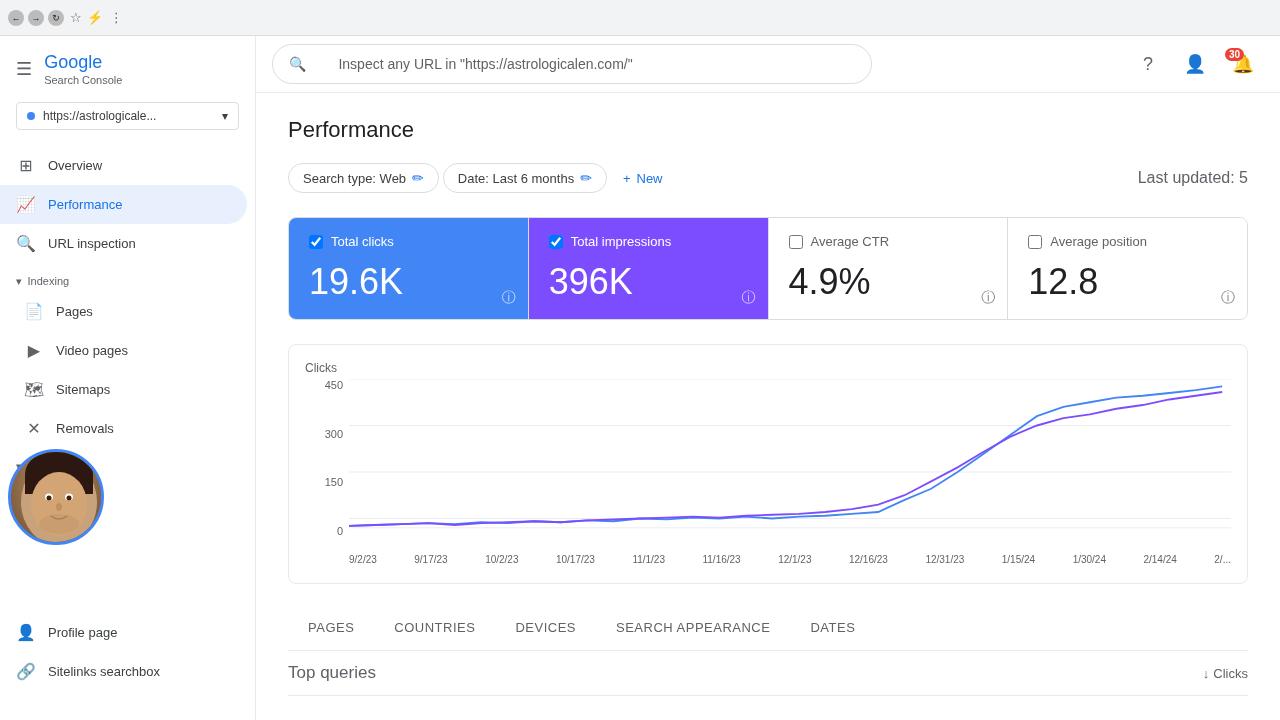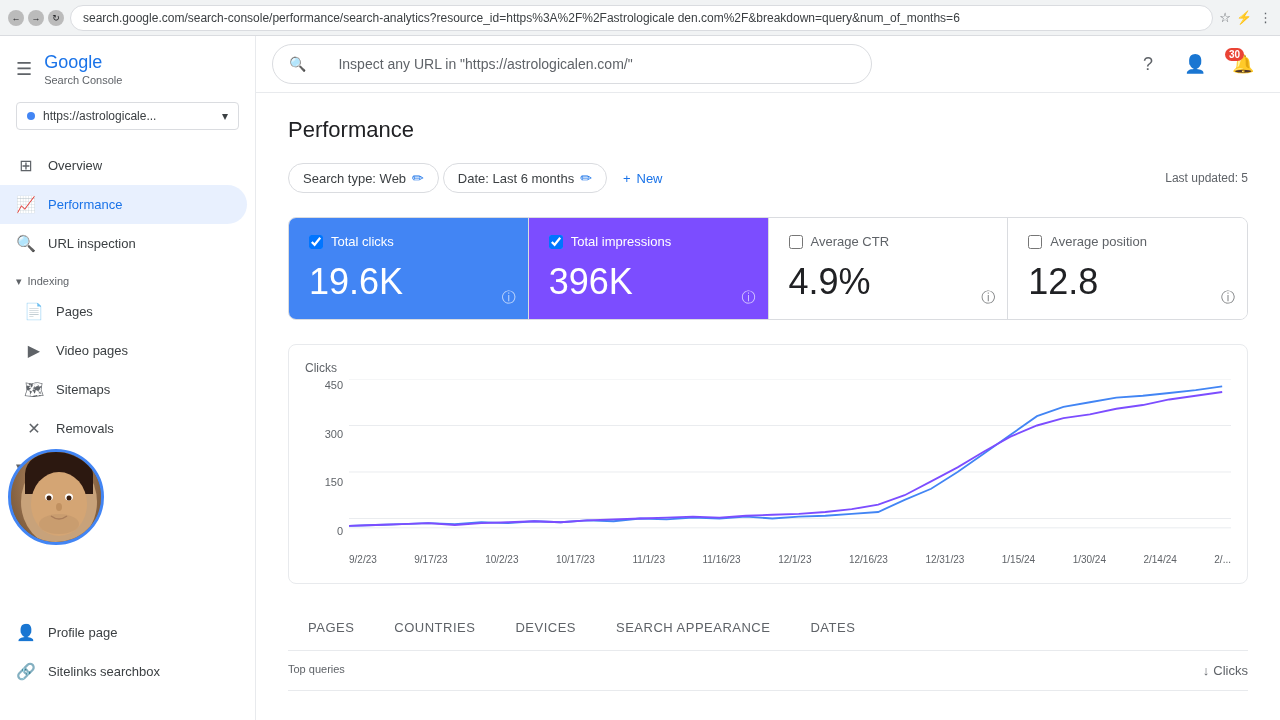--- a/index.html
+++ b/index.html
@@ -273,9 +273,6 @@
     <div class="browser-btn">←</div>
     <div class="browser-btn">→</div>
     <div class="browser-btn">↻</div>
-  </div>
-  <div class="url-bar">
-    <span>search.google.com/search-console/performance/search-analytics?resource_id=https%3A%2F%2Fastrologicale den.com%2F&amp;breakdown=query&amp;num_of_months=6</span>
   </div>
   <div class="browser-icons">
     <span>☆</span>

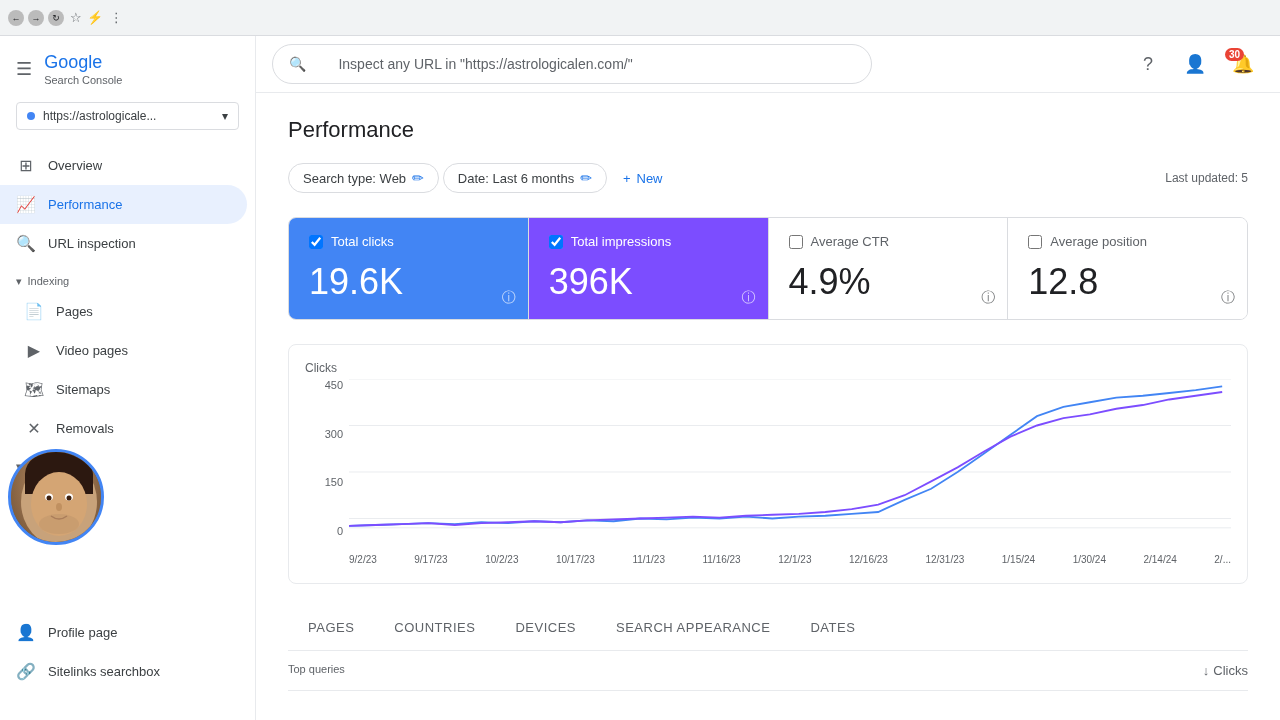--- a/index.html
+++ b/index.html
@@ -198,7 +198,7 @@
       border-radius: 20px;
     }
 
-    .last-updated { margin-left: auto; font-size: 12px; color: #5f6368; }
+    .last-updated { margin-left: auto; font-size: 16px; color: #5f6368; }
 
     
     .stats-row {

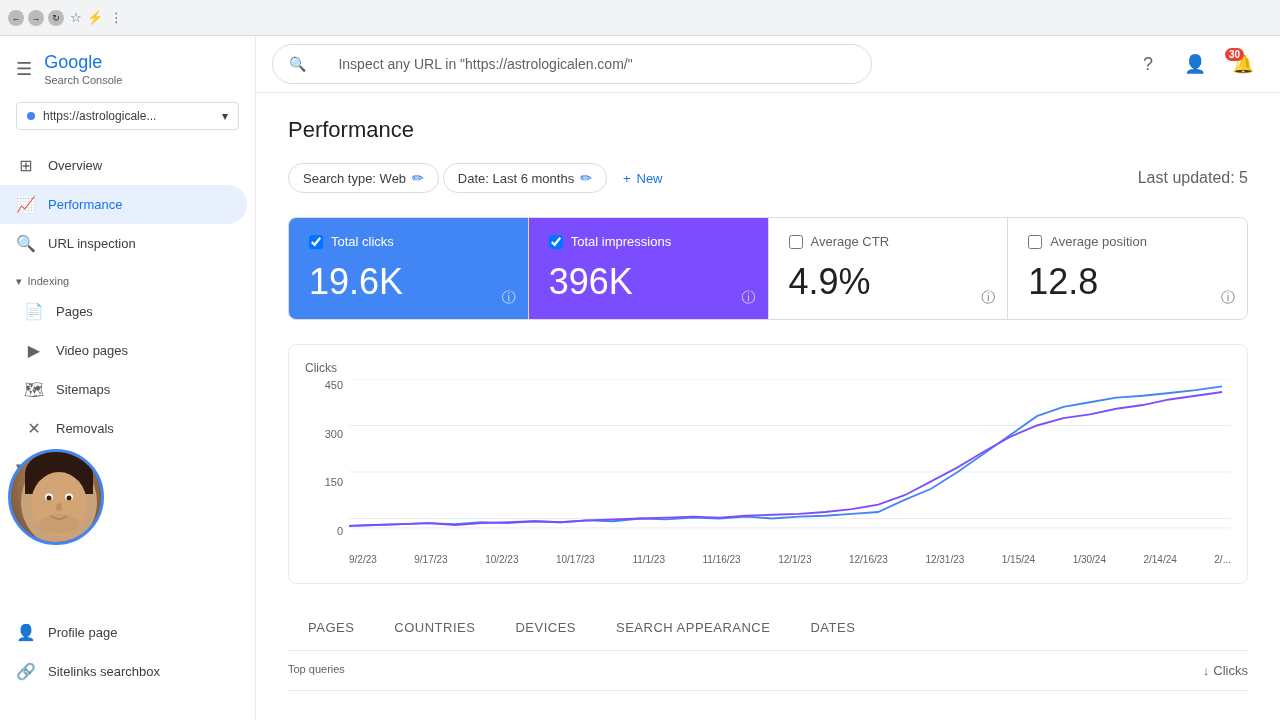--- a/index.html
+++ b/index.html
@@ -510,7 +510,7 @@
       </div>
 
       <div style="display:flex; justify-content:space-between; padding: 12px 0; border-bottom: 1px solid #e8eaed;">
-        <span style="font-size:11px; color:#5f6368;">Top queries</span>
+        <span style="font-size:17px; color:#5f6368;">Top queries</span>
         <span style="font-size:13px; color:#5f6368; display:flex; align-items:center; gap:4px;">
           ↓ <span>Clicks</span>
         </span>

